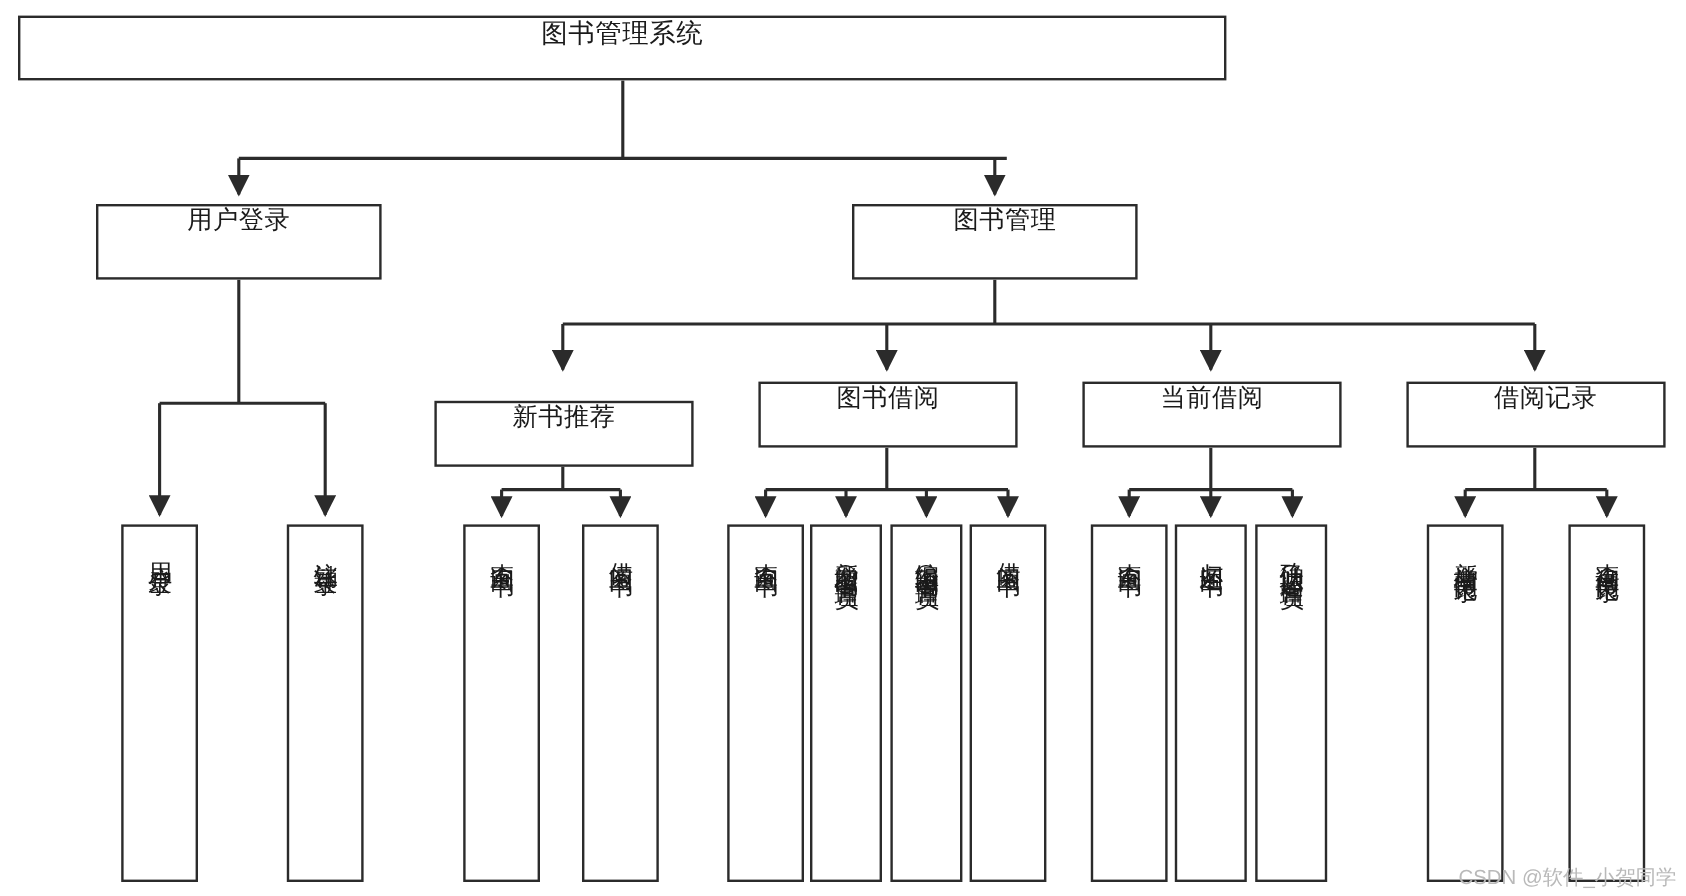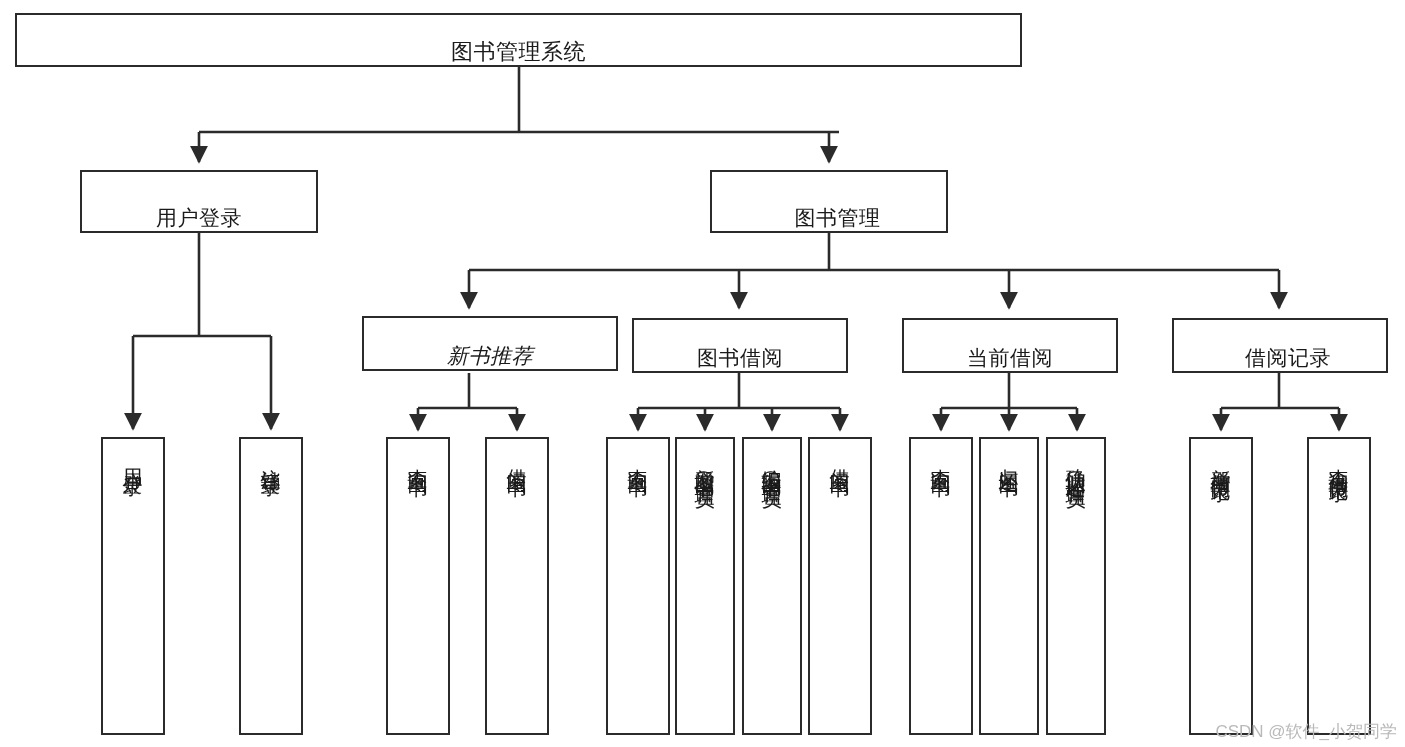--- a/index.html
+++ b/index.html
@@ -31,7 +31,7 @@
     border: 2px solid #2b2b2b;
     background: #ffffff;
     display: flex;
-    align-items: flex-end;
+    align-items: flex-start;
     justify-content: center;
     color: #1a1a1a;
     z-index: 2;

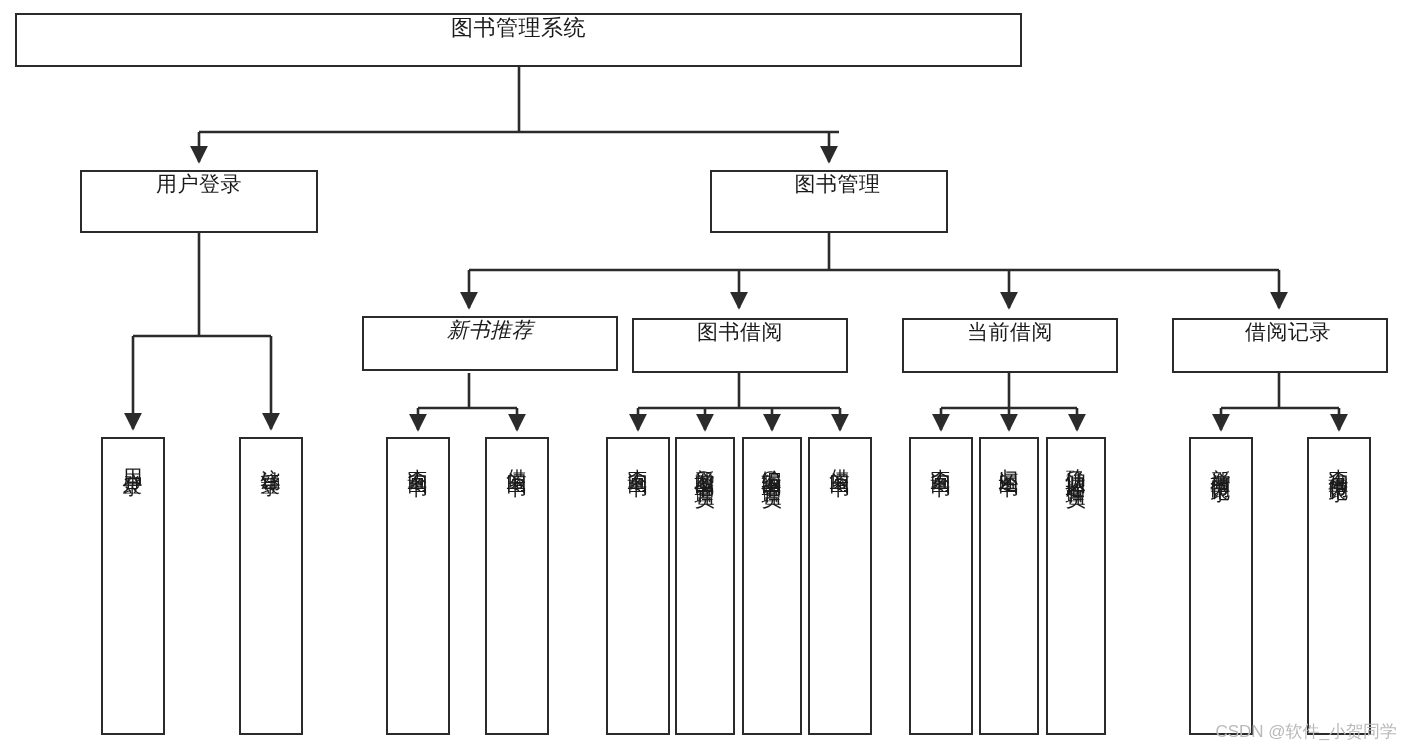--- a/index.html
+++ b/index.html
@@ -144,7 +144,7 @@
     <span class="node-label">图书管理</span>
   </div>
 
-  <div class="node h" style="left:362px; top:316px; width:256px; height:55px;font-style:italic;">
+  <div class="node h" style="left:362px; top:334px; width:216px; height:55px;">
     <span class="node-label">新书推荐</span>
   </div>
   <div class="node h" style="left:632px; top:318px; width:216px; height:55px;">

